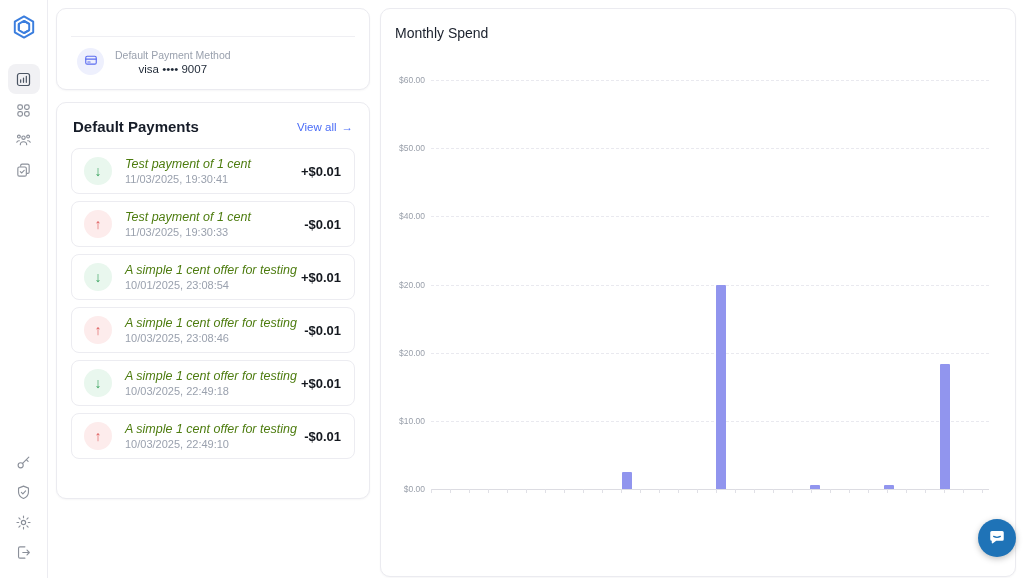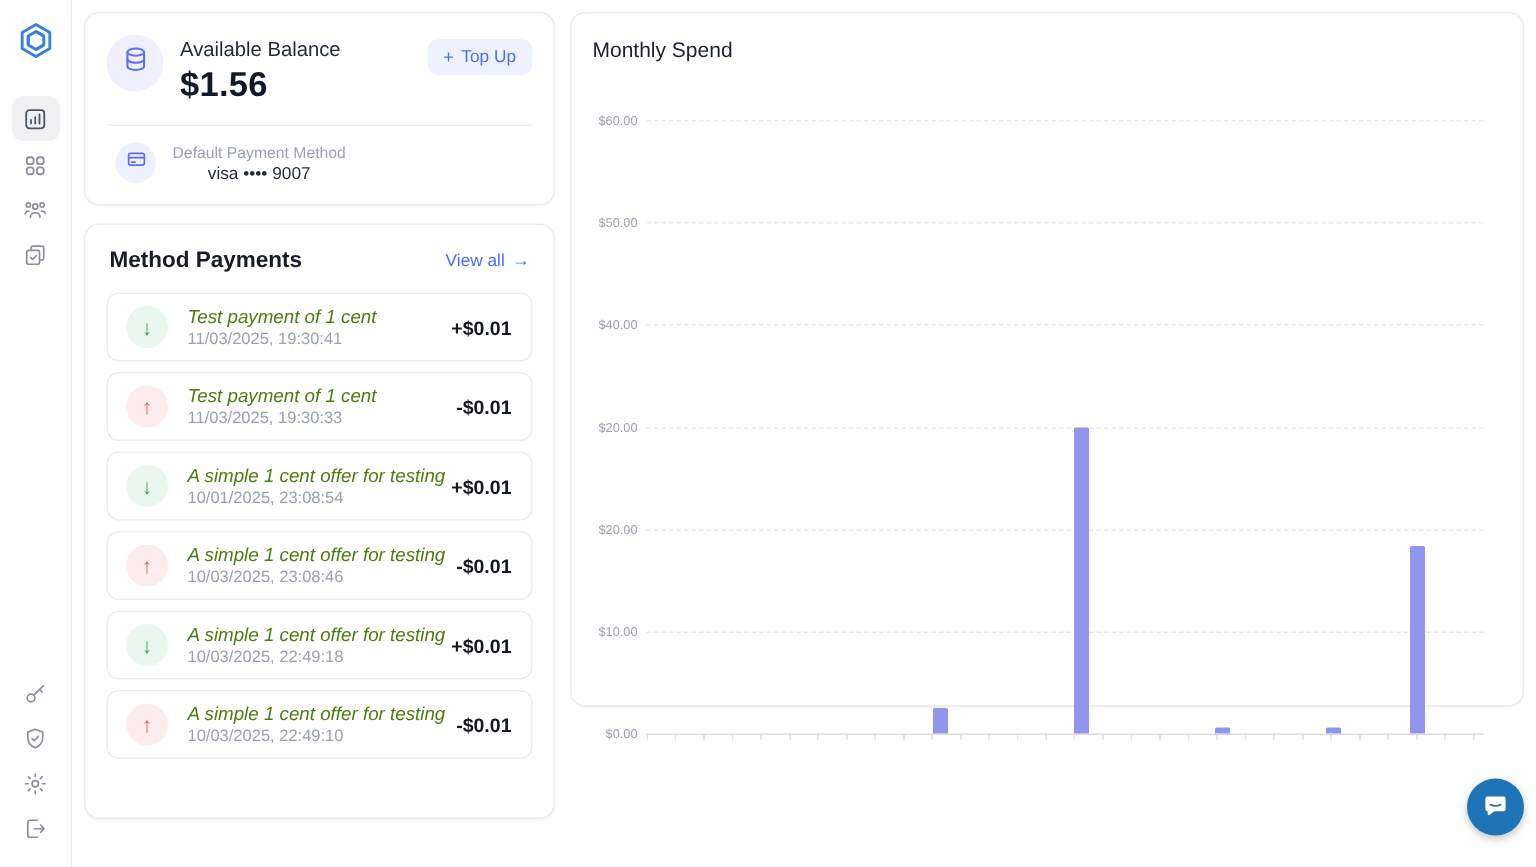--- a/index.html
+++ b/index.html
@@ -209,25 +209,6 @@
     <div class="left-col">
 
       <section class="card balance-card">
-        <div class="balance-top">
-          <div class="balance-icon-circle">
-            <span>
-              <svg width="19" height="19" viewBox="0 0 24 24" fill="none" stroke="#5b6cf0" stroke-width="1.7" stroke-linecap="round">
-                <ellipse cx="12" cy="6" rx="7" ry="3"></ellipse>
-                <path d="M5 6v6c0 1.66 3.13 3 7 3s7-1.34 7-3V6"></path>
-                <path d="M5 12v6c0 1.66 3.13 3 7 3s7-1.34 7-3v-6"></path>
-              </svg>
-            </span>
-          </div>
-          <div class="balance-texts">
-            <div class="balance-label">Available Balance</div>
-            <div class="balance-amount">$1.56</div>
-          </div>
-          <button class="topup-btn">
-            <span class="topup-plus">+</span>
-            <span>Top Up</span>
-          </button>
-        </div>
         <div class="balance-divider"></div>
         <div class="pm-row">
           <div class="pm-icon-circle">

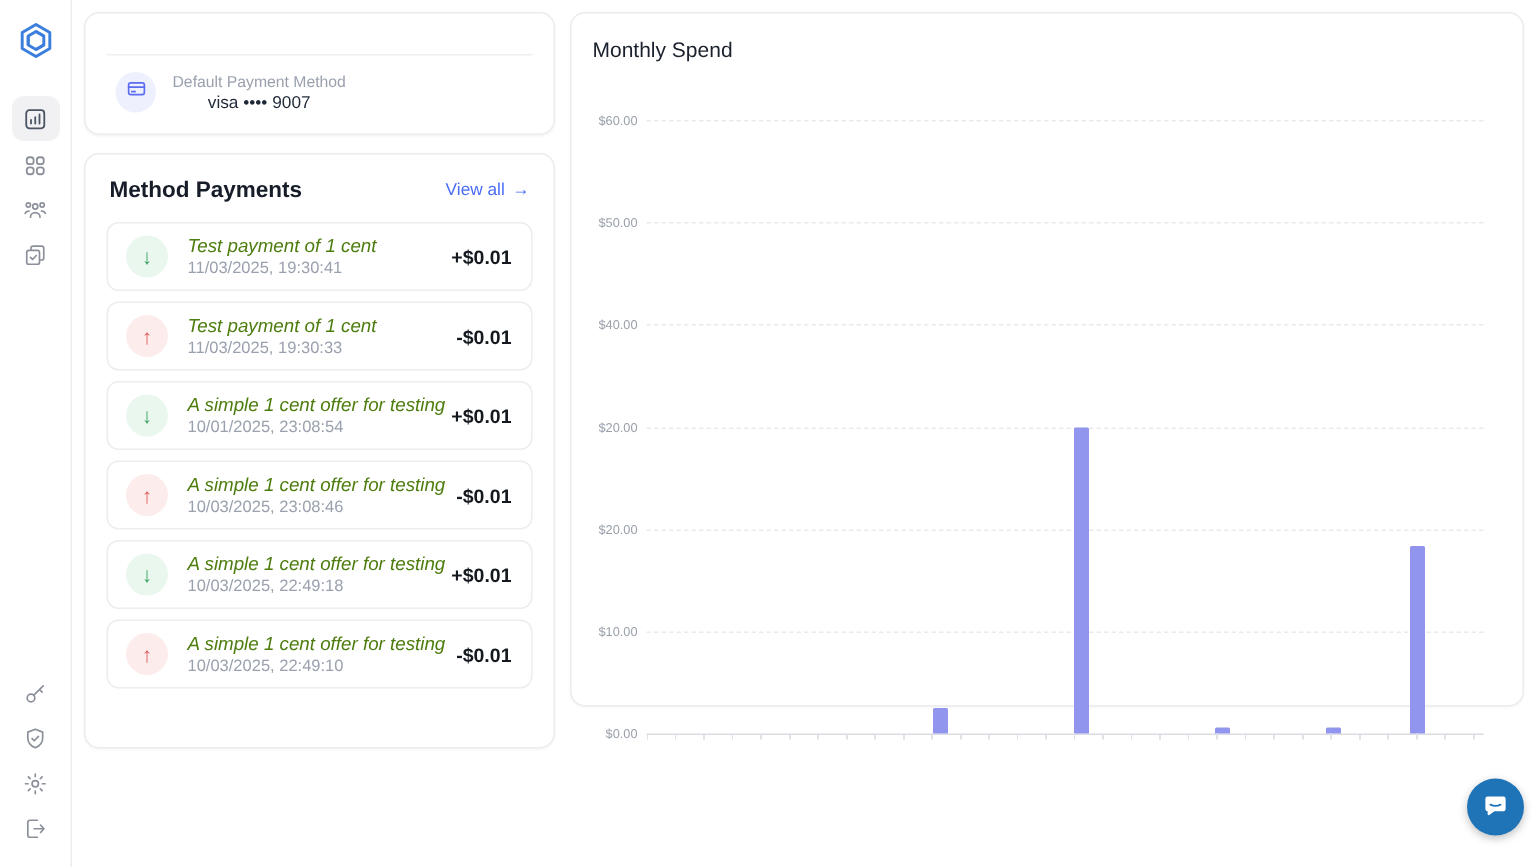--- a/index.html
+++ b/index.html
@@ -85,7 +85,7 @@
   .payment-amount { font-size:13px; font-weight:bold; color:#14181f; flex-shrink:0; }
 
   
-  .chart-card { flex:1; height:463px; padding:16px 0 0 0; position:relative; }
+  .chart-card { flex:1; height:569px; padding:16px 0 0 0; position:relative; }
   .chart-title { font-size:14px; color:#1a202c; padding-left:14px; }
   .plot { position:relative; margin:39px 26px 0 50px; height:409px; }
   .gridline { position:absolute; left:0; right:0; border-top:1px dashed #e9e9ef; }

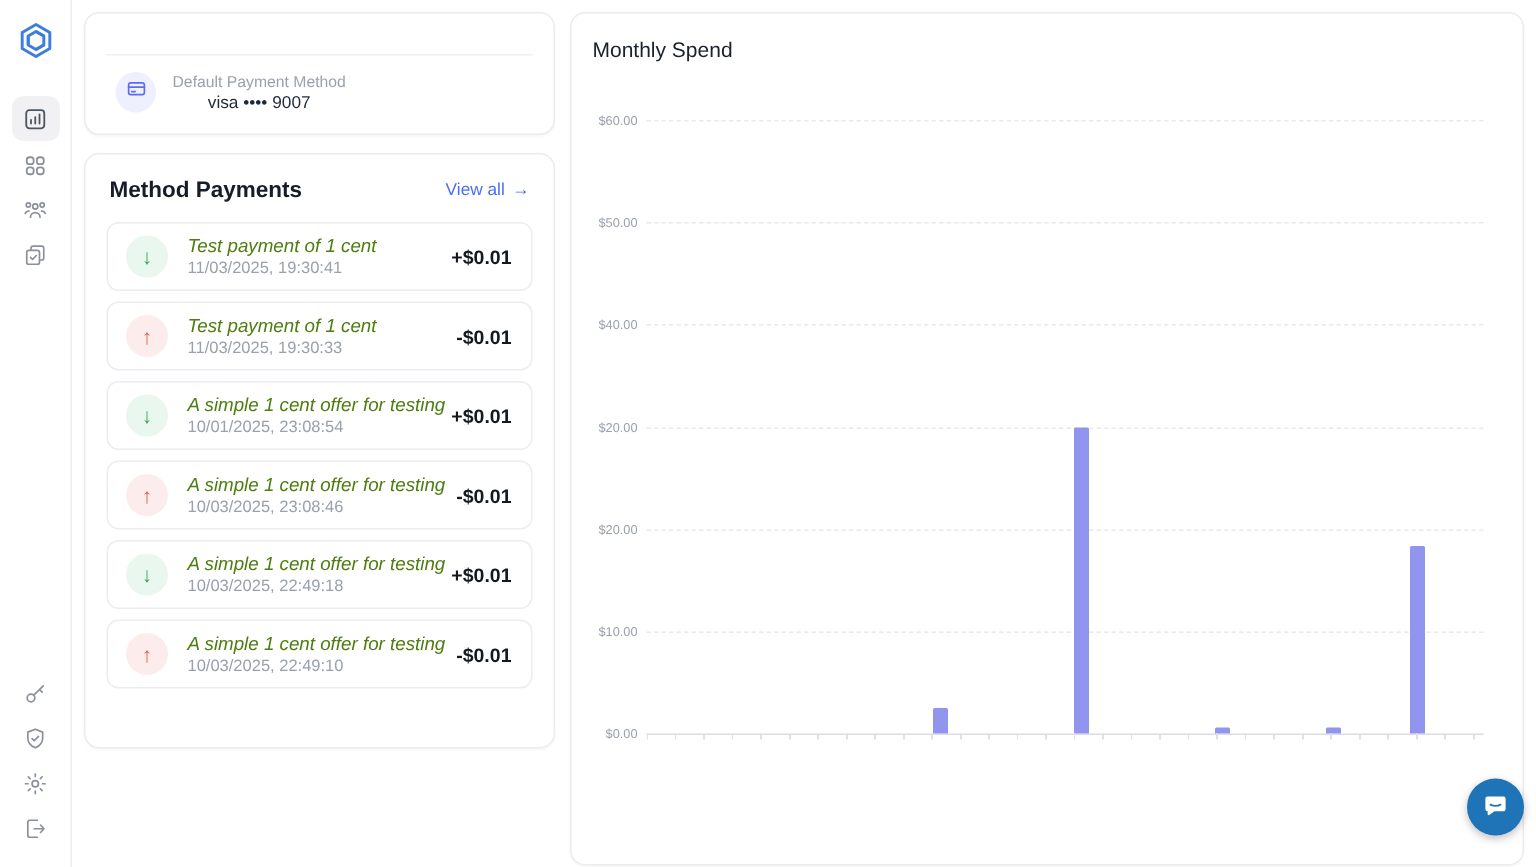--- a/index.html
+++ b/index.html
@@ -228,7 +228,7 @@
 
       <section class="card payments-card">
         <div class="payments-header">
-          <div class="payments-title">Method Payments</div>
+          <div class="payments-title">Default Payments</div>
           <div class="view-all">
             <span>View all</span>
             <span>→</span>

